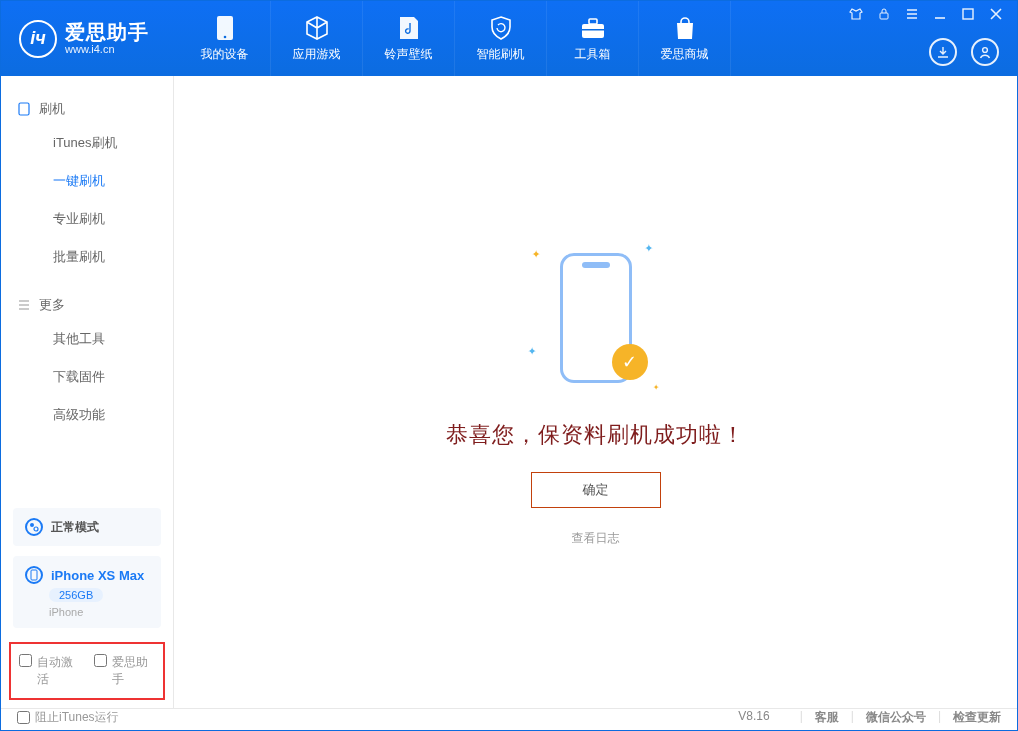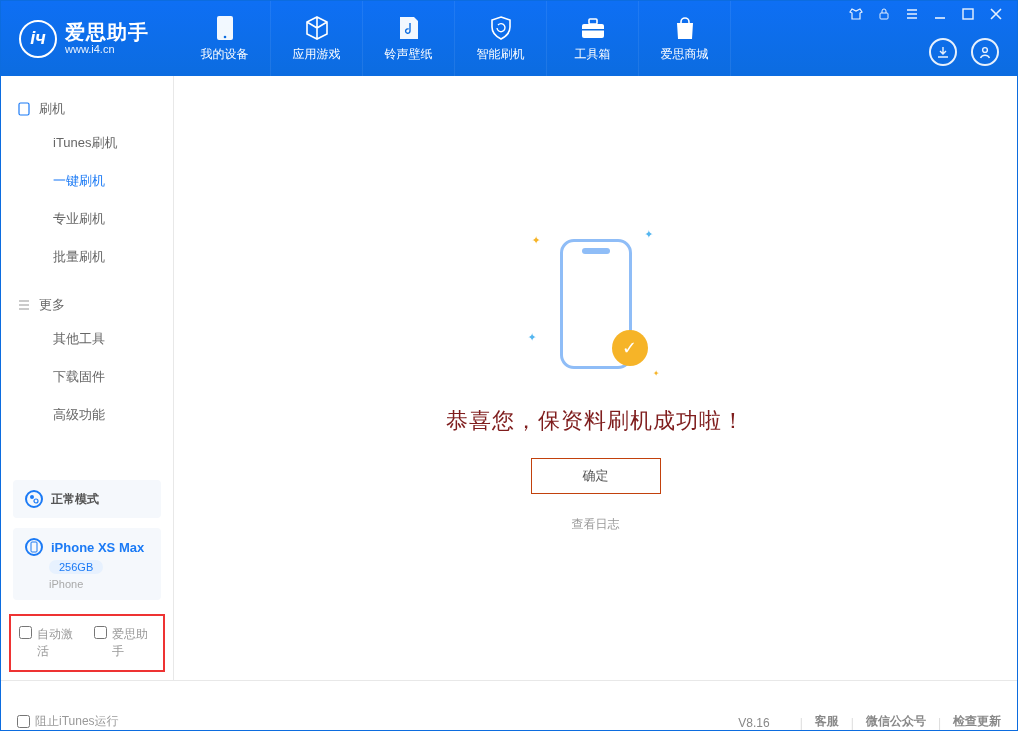--- a/index.html
+++ b/index.html
@@ -65,7 +65,7 @@
 .log-link { font-size:12px; color:#999; cursor:pointer; }
 
 
-.footer { height:50px; border-top:1px solid #e8e8e8; display:flex; align-items:flex-end; padding:0 16px; font-size:12px; color:#999; }
+.footer { height:22px; border-top:1px solid #e8e8e8; display:flex; align-items:flex-start; padding:0 16px; font-size:12px; color:#999; }
 .footer label { display:flex; align-items:center; gap:5px; cursor:pointer; }
 .footer .spacer { flex:1; }
 .footer .ver { color:#888; margin-right:18px; }

